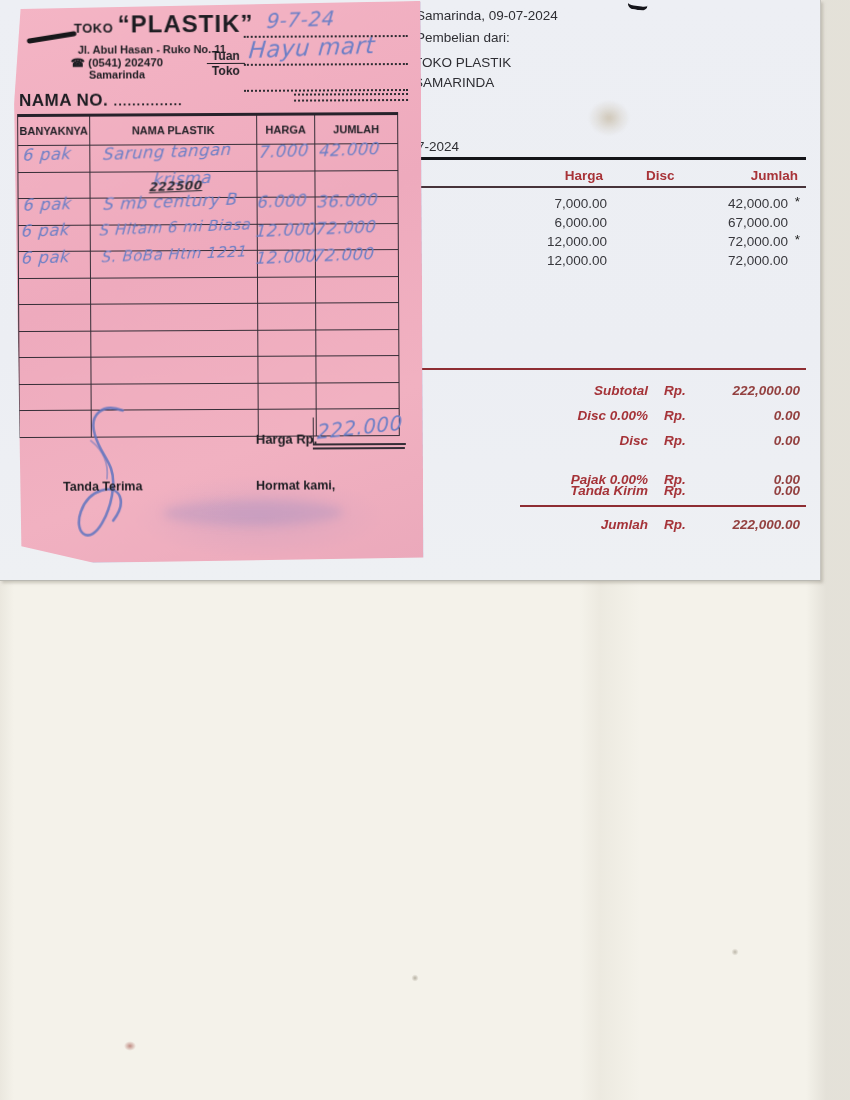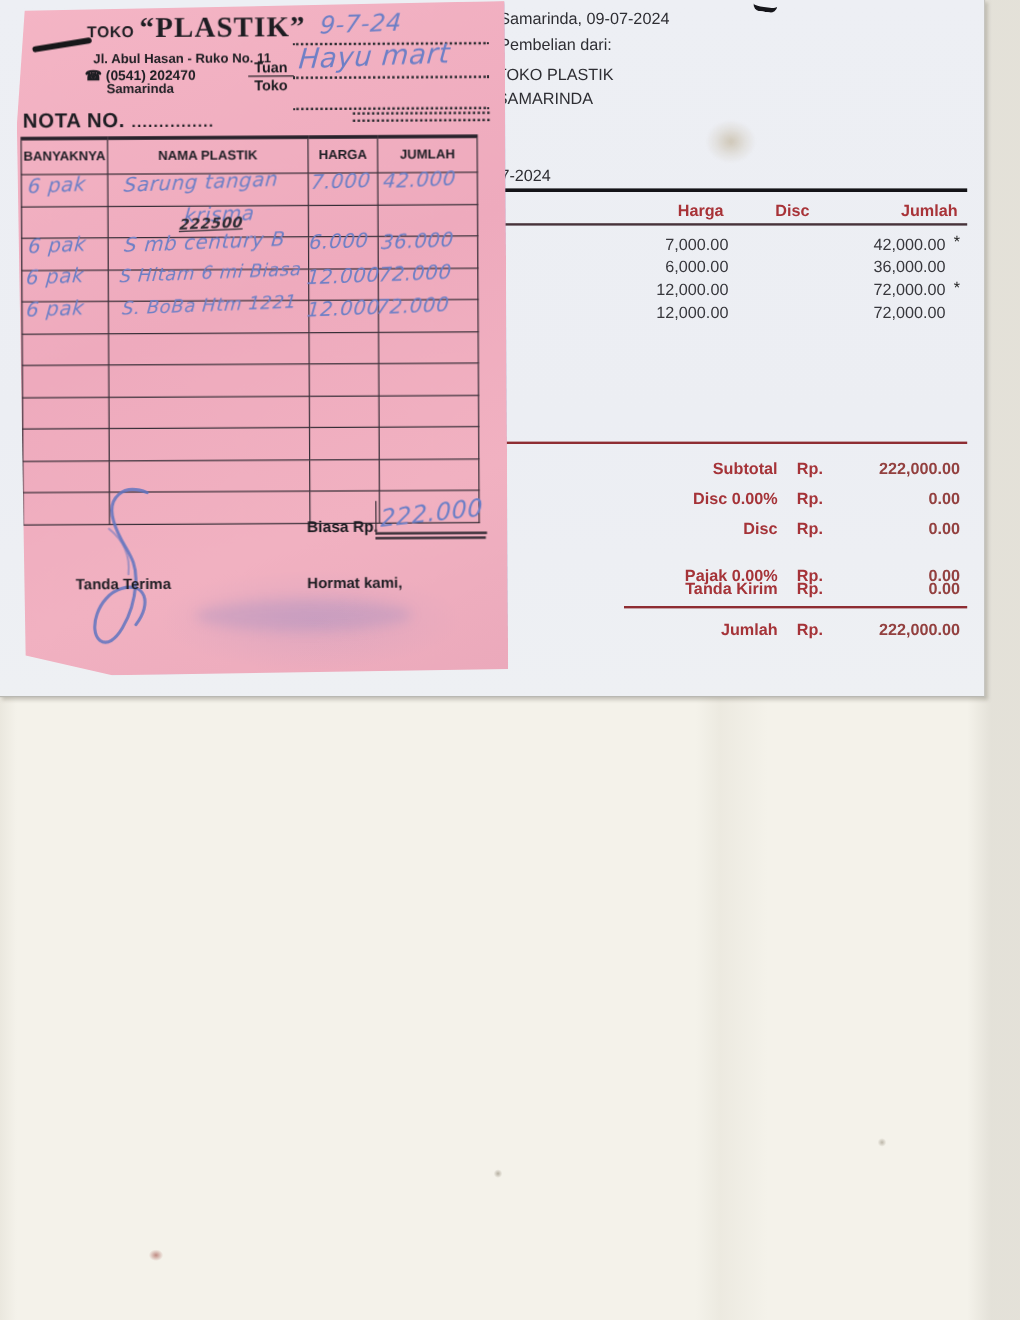--- a/index.html
+++ b/index.html
@@ -53,7 +53,7 @@
   .dash-mark{left:16px;top:32px;width:50px;height:5px;background:#17171a;border-radius:3px;transform:rotate(-9deg);}
   .shop-title{left:58px;top:8px;width:190px;text-align:center;font-weight:bold;white-space:nowrap;}
   .shop-title .toko{font-size:13px;letter-spacing:.5px;}
-  .shop-title .plastik{font-size:24px;letter-spacing:1px;font-family:Liberation Serif, serif;}
+  .shop-title .plastik{font-size:24px;letter-spacing:1px;}
   .shop-sub{left:28px;top:41px;width:226px;text-align:center;font-size:11px;font-weight:bold;}
   .shop-tel{left:16px;top:53px;width:180px;text-align:center;font-size:11.5px;font-weight:bold;}
   .shop-city{left:16px;top:66px;width:180px;text-align:center;font-size:11px;font-weight:bold;}

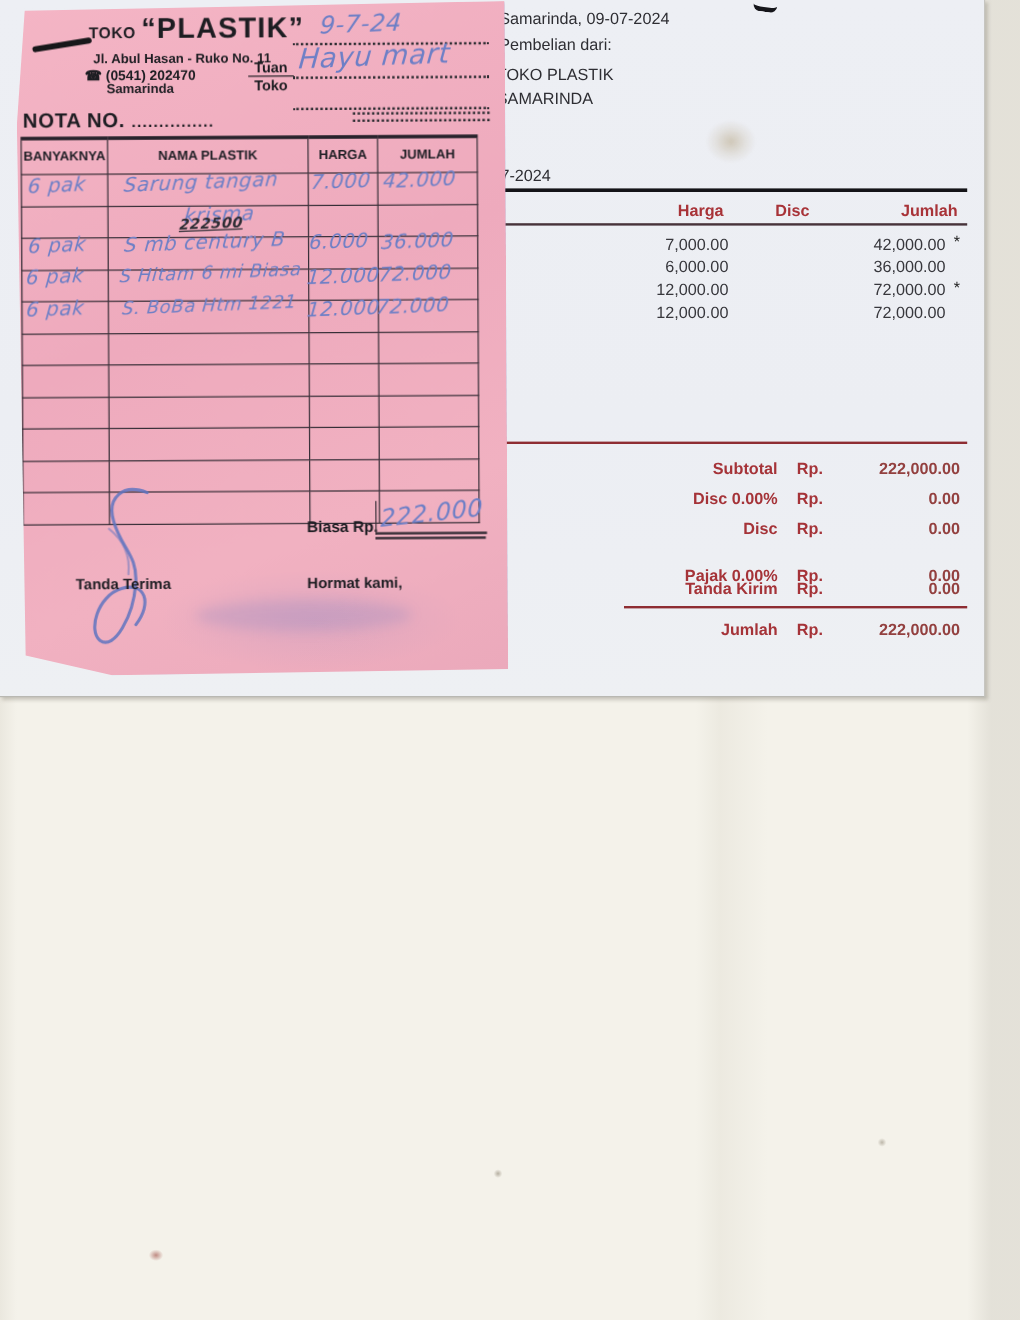--- a/index.html
+++ b/index.html
@@ -186,7 +186,7 @@
   <div class="abs hand" style="left:238px;top:33px;font-size:23px">Hayu mart</div>
 
   <div class="abs nota">
-    <span>NOTA NO.</span>
+    <span>NAMA NO.</span>
     <span class="dots">...............</span>
   </div>
   <div class="abs dotline2" style="top:92px"></div>

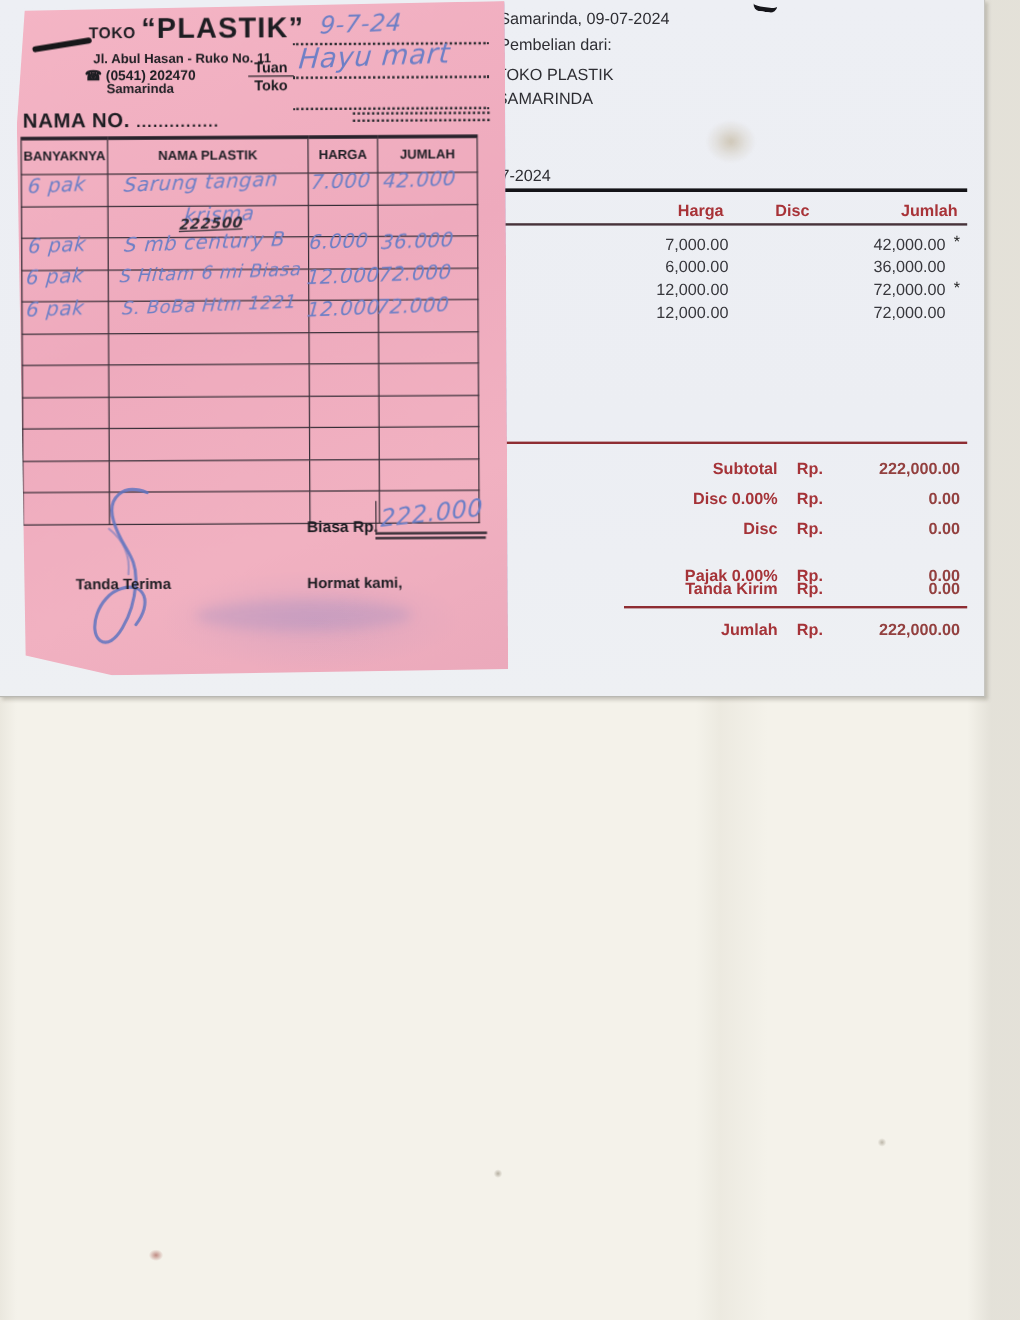--- a/index.html
+++ b/index.html
@@ -113,7 +113,7 @@
   </div>
   <div class="abs inv-row" style="top:215px">
     <span class="r-harga">6,000.00</span>
-    <span class="r-jumlah">36,000.00</span>
+    <span class="r-jumlah">67,000.00</span>
   </div>
   <div class="abs inv-row" style="top:234px">
     <span class="r-harga">12,000.00</span>

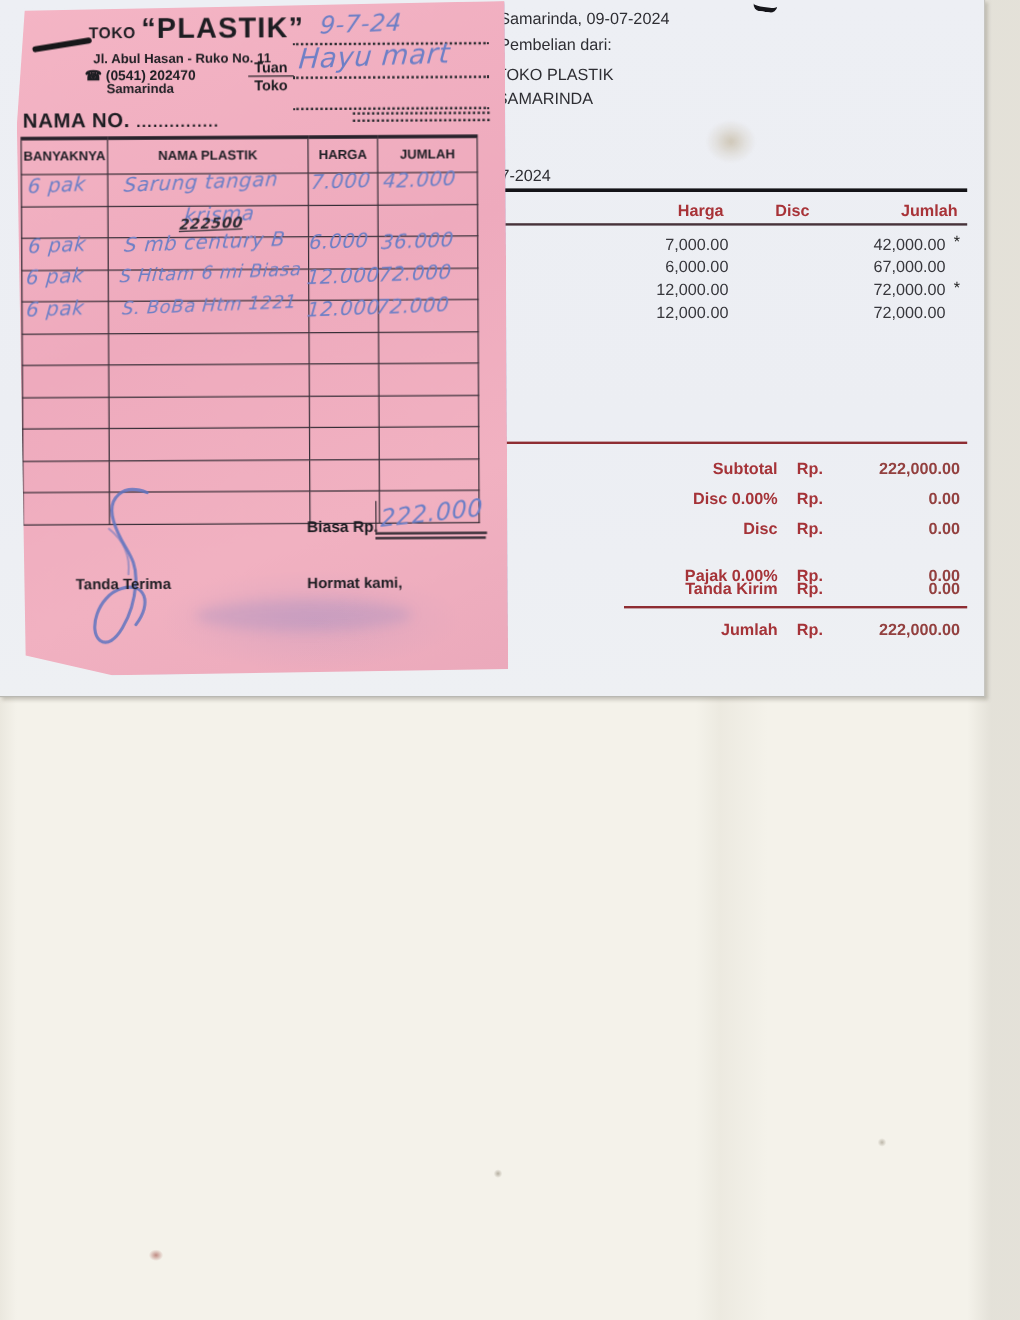--- a/index.html
+++ b/index.html
@@ -38,7 +38,7 @@
   .inv-row .h-harga{position:absolute;right:203px;}
   .inv-row .h-disc{position:absolute;left:228px;}
   .inv-row .h-jumlah{position:absolute;right:8px;}
-  .tot-row{left:418px;width:388px;height:20px;font-size:13.5px;font-weight:bold;}
+  .tot-row{left:418px;width:388px;height:20px;font-size:13.5px;font-weight:bold;font-style:italic;}
   .tot-row .t-label{position:absolute;right:158px;color:#a53338;}
   .tot-row .t-cur{position:absolute;left:246px;color:#a53338;}
   .tot-row .t-val{position:absolute;right:6px;color:#93403f;}

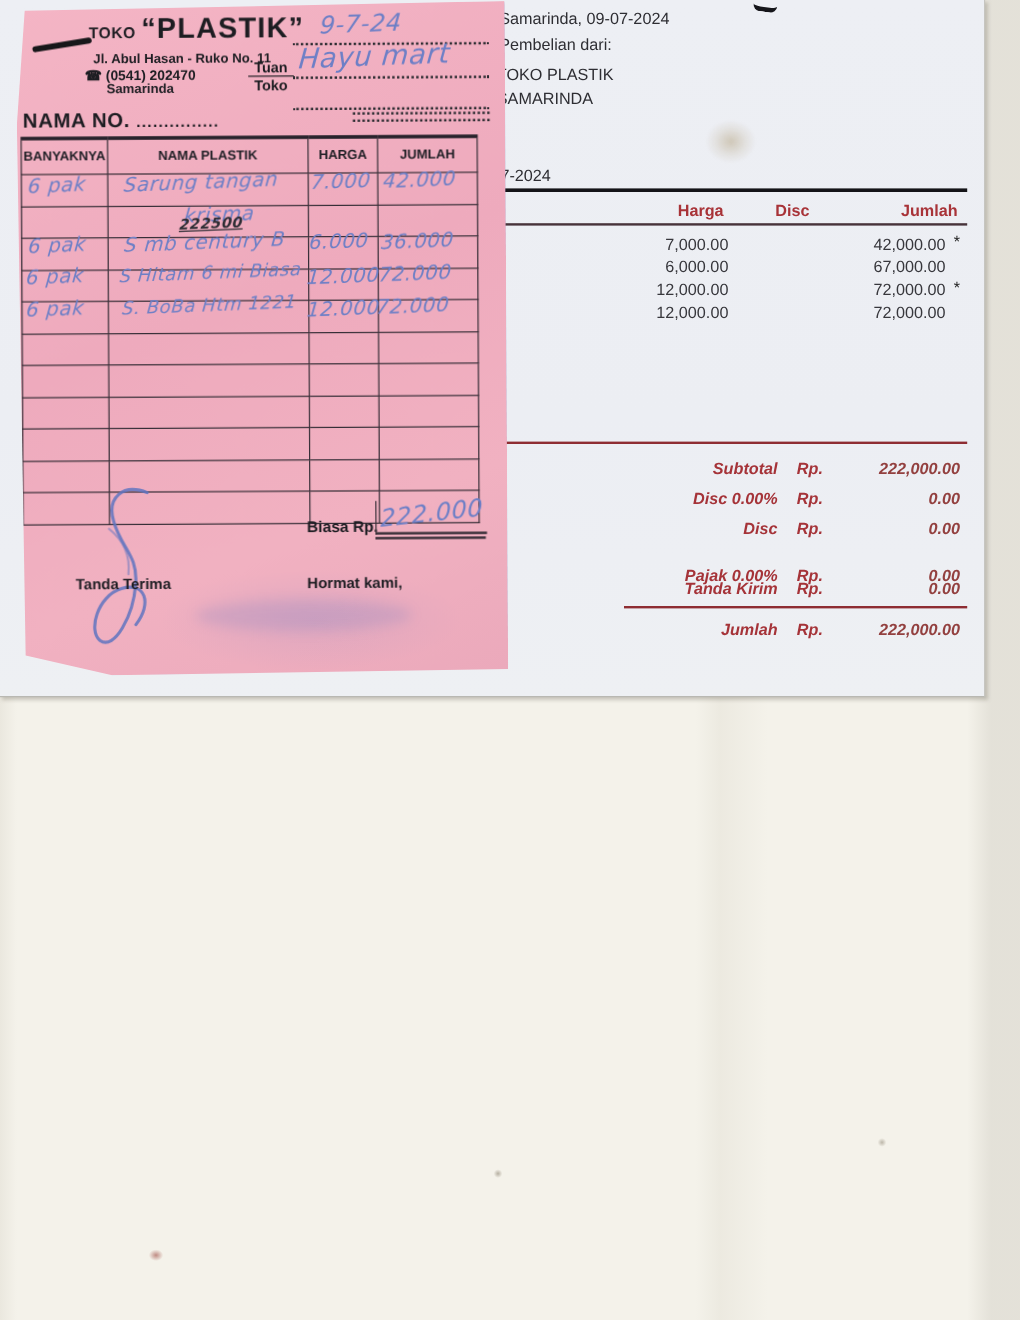--- a/index.html
+++ b/index.html
@@ -298,7 +298,7 @@
   <div class="abs hand row" style="left:244px;top:246px">12.000</div>
   <div class="abs hand row" style="left:302px;top:244px">72.000</div>
 
-  <div class="abs jumlah-label">Biasa Rp.</div>
+  <div class="abs jumlah-label">Harga Rp.</div>
   <div class="abs jumlah-box"></div>
   <div class="abs jumlah-box2"></div>
   <div class="abs hand big" style="left:304px;top:414px;transform:rotate(-6deg) skewX(-7deg)">222.000</div>

